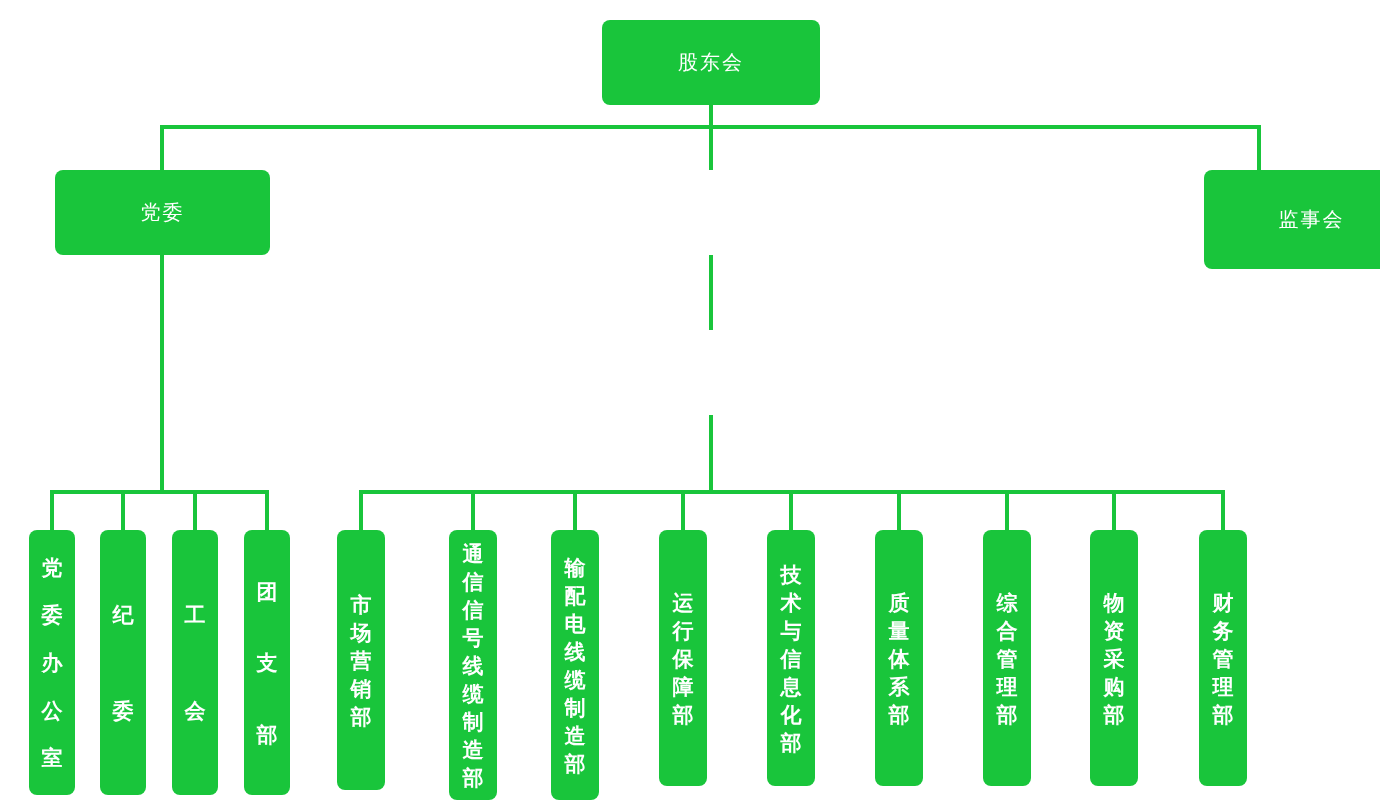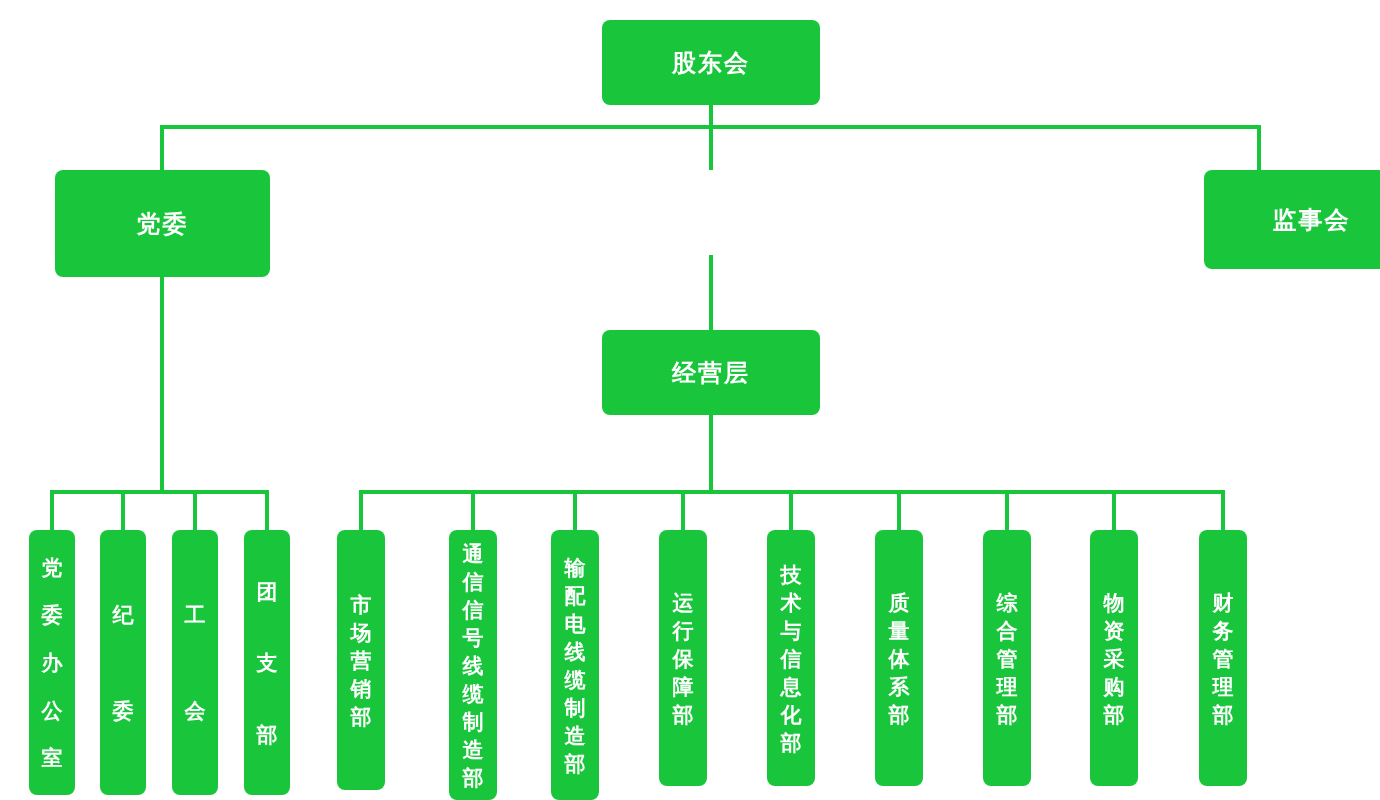--- a/index.html
+++ b/index.html
@@ -19,8 +19,8 @@
     display: flex;
     align-items: center;
     justify-content: center;
-    font-size: 24px;
-    font-weight: 700;
+    font-size: 20px;
+    font-weight: 400;
     letter-spacing: 2px;
     box-sizing: border-box;
   }

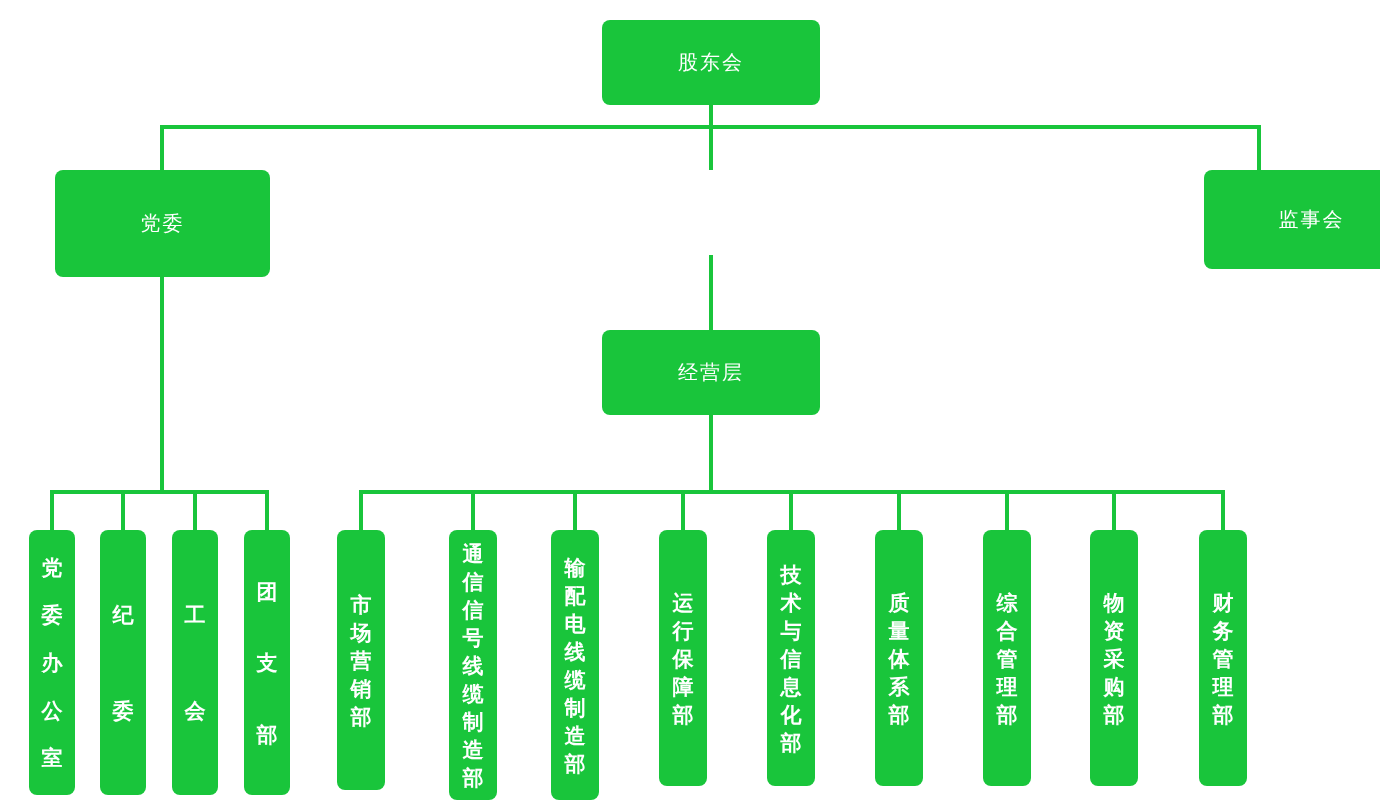--- a/index.html
+++ b/index.html
@@ -82,7 +82,7 @@
 
   <div class="node" style="left:602px;top:20px;width:218px;height:85px">股东会</div>
 
-  <div class="node" style="left:55px;top:170px;width:215px;height:107px">党委</div>
+  <div class="node" style="left:55px;top:170px;width:215px;height:85px">党委</div>
 
 
   <div class="node" style="left:1204px;top:170px;width:215px;height:99px">监事会</div>

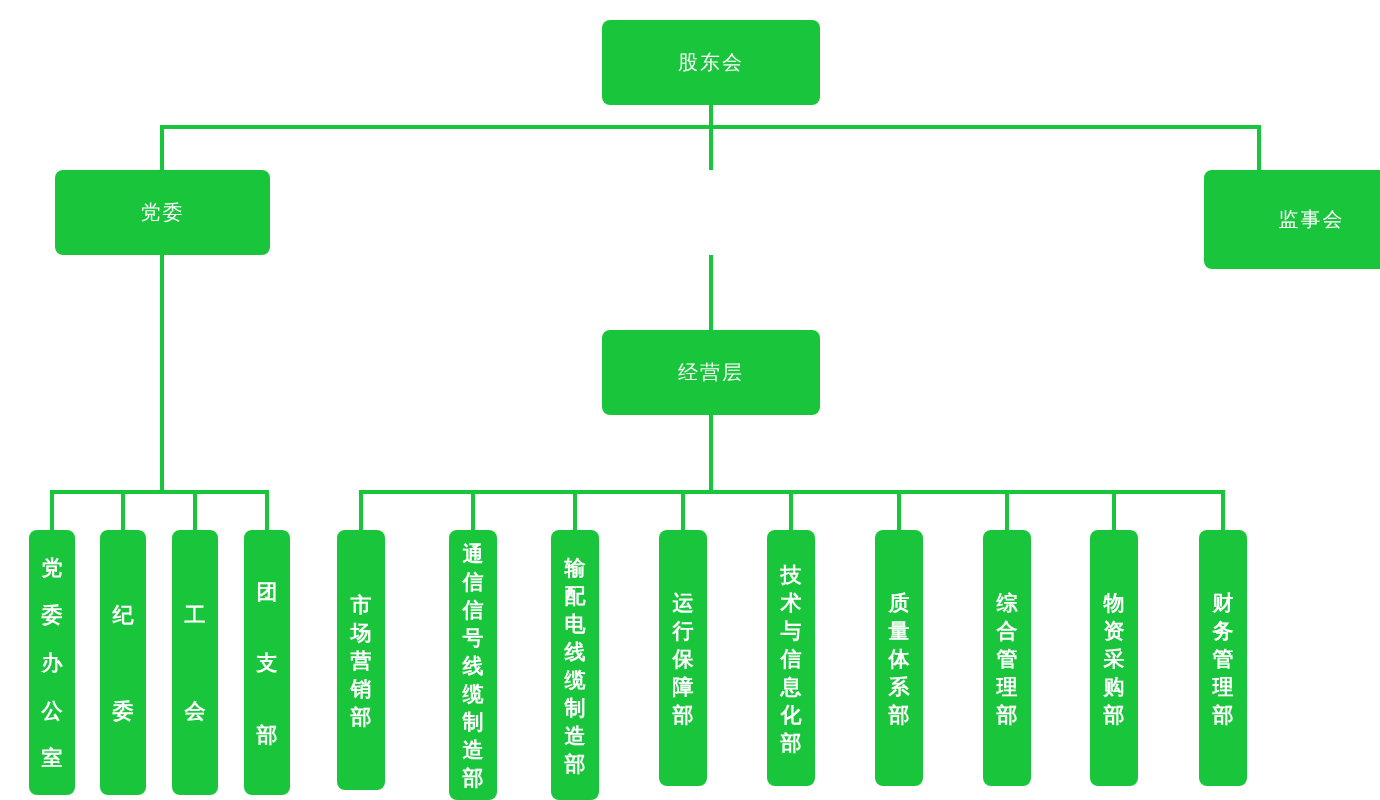--- a/index.html
+++ b/index.html
@@ -87,7 +87,6 @@
 
   <div class="node" style="left:1204px;top:170px;width:215px;height:99px">监事会</div>
 
-  <div class="node" style="left:602px;top:330px;width:218px;height:85px">经营层</div>
 
   <div class="node vnode" style="left:29px;top:530px;width:46px;height:265px">
     <div class="vtext spread">

